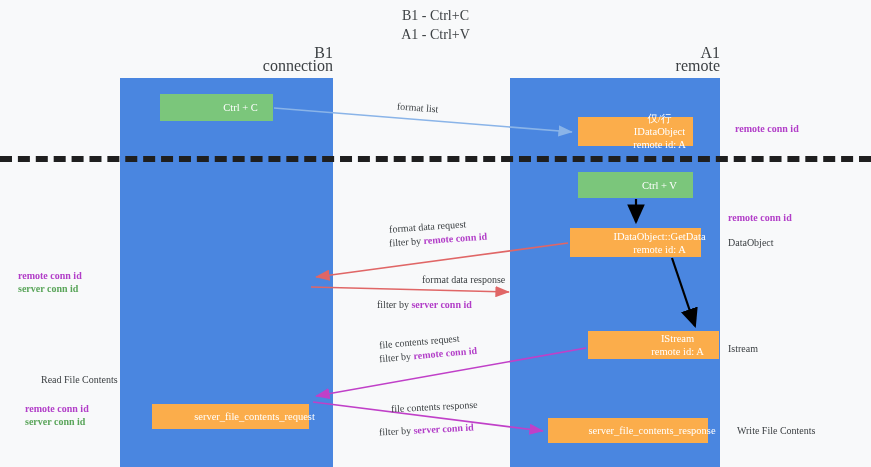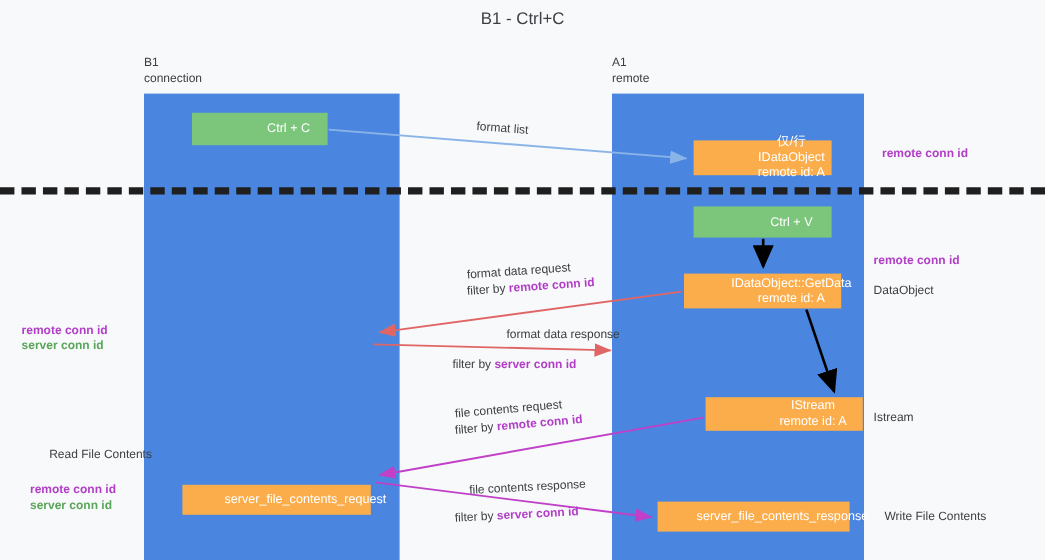--- a/index.html
+++ b/index.html
@@ -11,7 +11,7 @@
     color:#3c4043;
     overflow:hidden;
   }
-  #canvas{position:relative;width:711px;height:467px;}
+  #canvas{position:relative;width:711px;height:467px;font-family:Liberation Serif, serif;}
 
   
   .lane{position:absolute;background:#4a86e0;}

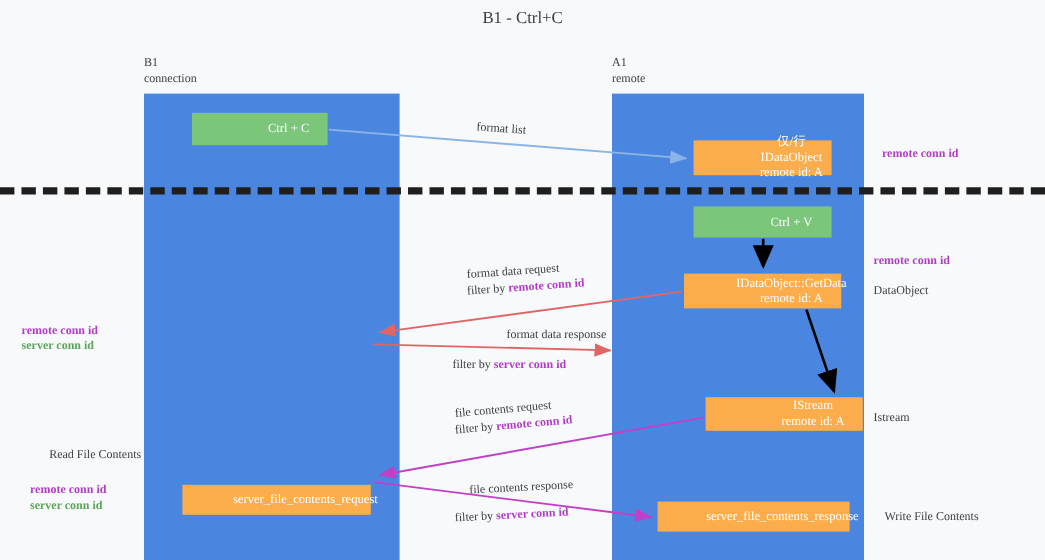--- a/index.html
+++ b/index.html
@@ -93,6 +93,7 @@
 
   <div id="title">
     <div>B1 - Ctrl+C</div>
+    <div>A1 - Ctrl+V</div>
   </div>
 
   <div id="head-b1" class="lane-head">

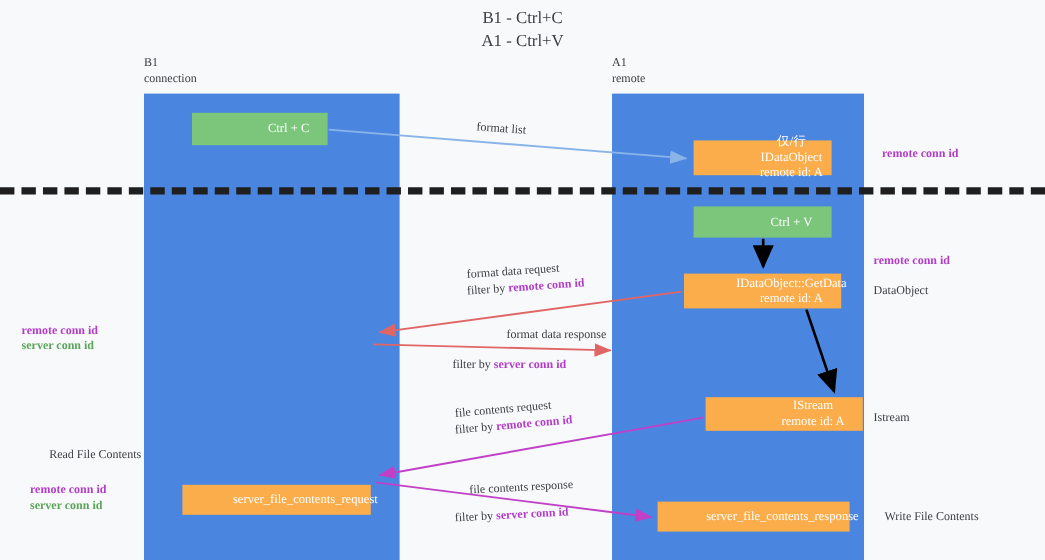--- a/index.html
+++ b/index.html
@@ -20,7 +20,7 @@
 
   
   .lane-head{
-    position:absolute;text-align:left;font-size:10px;line-height:13px;
+    position:absolute;text-align:right;font-size:16px;line-height:13px;
     color:#3c4043;
   }
   #head-b1{left:120px;top:46px;width:213px;}

